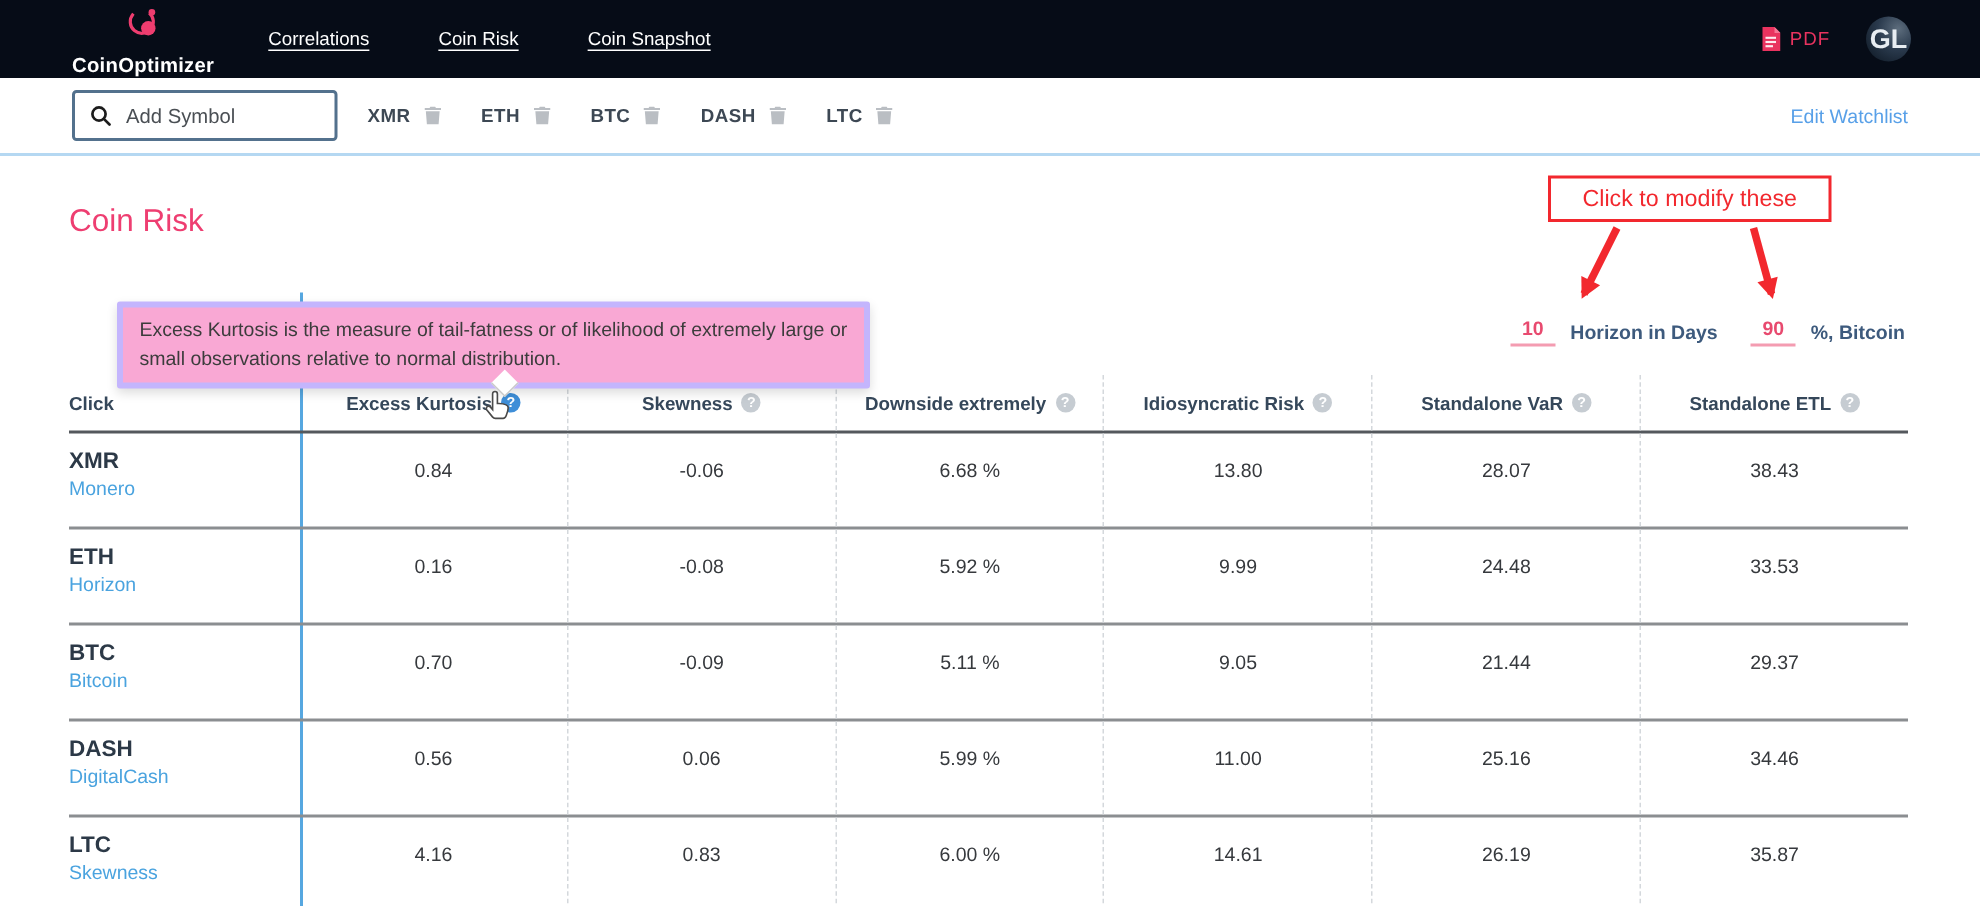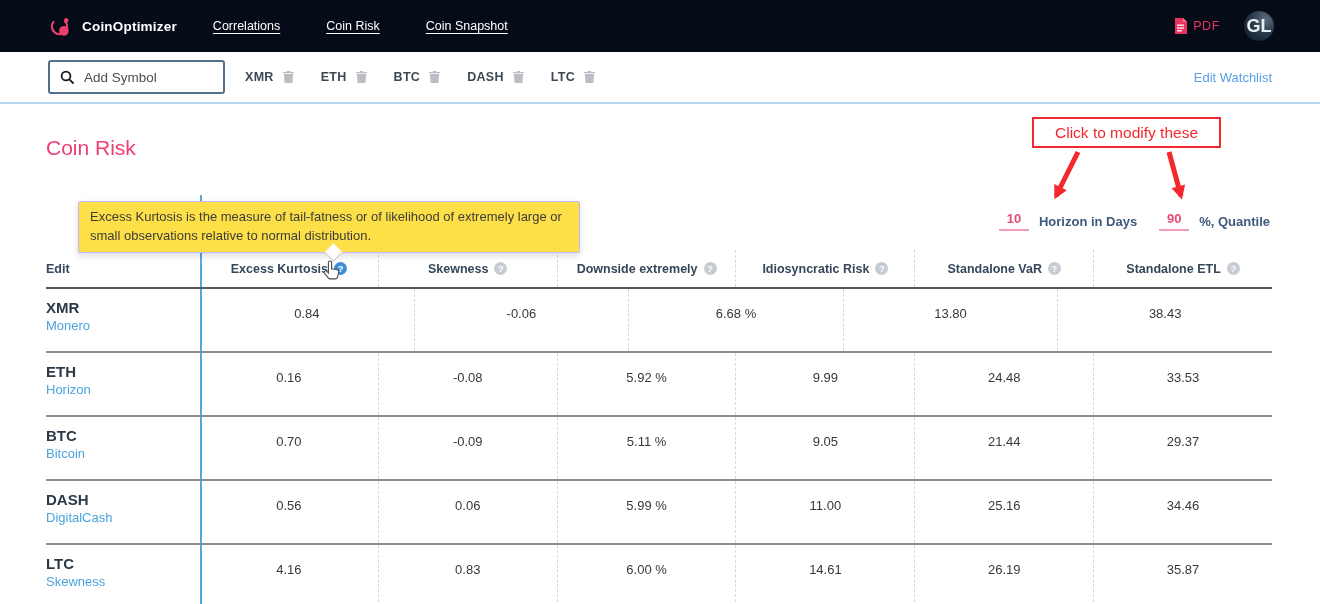--- a/index.html
+++ b/index.html
@@ -12,7 +12,7 @@
 
   
   .navbar { height:52px; background:#060c17; display:flex; align-items:center; padding:0 46px 0 48px; }
-  .brand { display:flex; align-items:center; gap:9px; color:#fff; font-size:13.5px; font-weight:600; letter-spacing:.2px; }
+  .brand { display:flex; align-items:center; gap:9px; color:#fff; font-size:13.5px; font-weight:600; letter-spacing:.2px;flex-direction:column; }
   .nav-links { display:flex; margin-left:36px; gap:46px; }
   .nav-link { color:#fff; font-size:12.5px; text-decoration:underline; text-underline-offset:3px; cursor:pointer; }
   .nav-right { margin-left:auto; display:flex; align-items:center; gap:24px; }

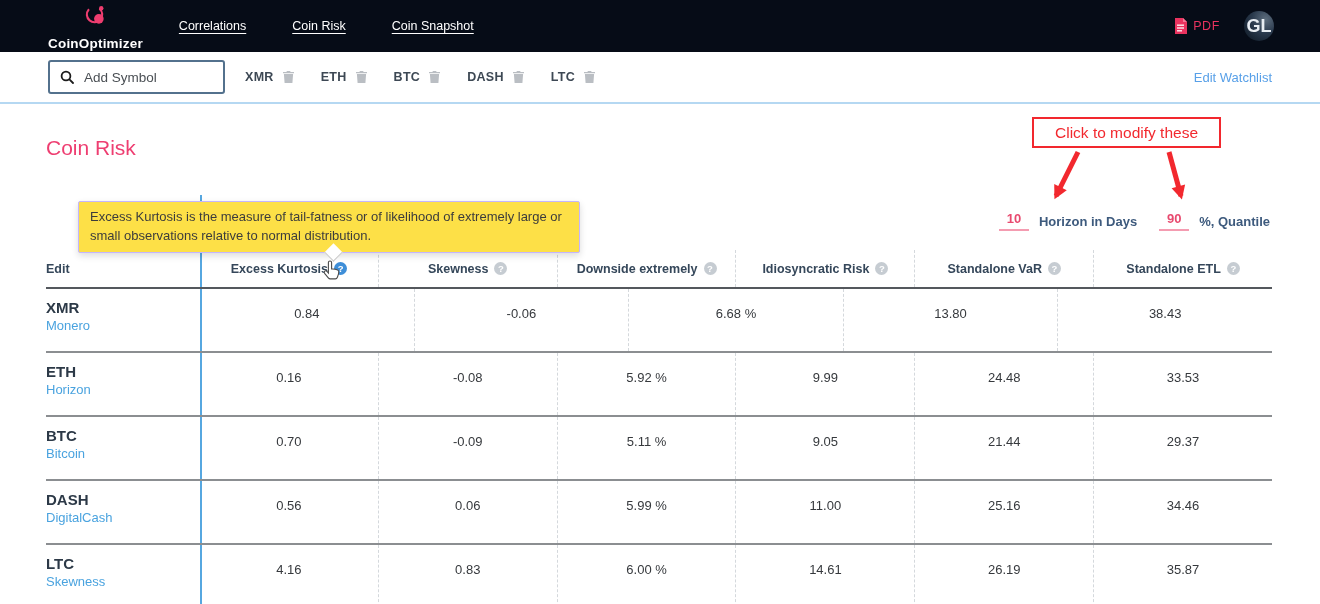--- a/index.html
+++ b/index.html
@@ -48,7 +48,7 @@
 
   .vline { position:absolute; left:200px; top:91px; width:1.5px; height:409px; background:#56a7e0; z-index:1; }
 
-  .tooltip { position:absolute; left:78px; top:97px; width:502px; background:#fde047; border:1px solid #c4b5fd; border-radius:2px;
+  .tooltip { position:absolute; left:78px; top:97px; width:502px; background:#f9a8d4; border:4px solid #c4b5fd; border-radius:2px;
     box-shadow:0 3px 7px rgba(0,0,0,.14); padding:6px 11px; font-size:13px; color:#3c3c3c; line-height:1.45; z-index:10; }
   .tooltip::after { content:""; position:absolute; left:248px; bottom:-7px; width:12px; height:12px; background:#fff;
     border-right:1px solid #c9c9c9; border-bottom:1px solid #c9c9c9; transform:rotate(45deg); }

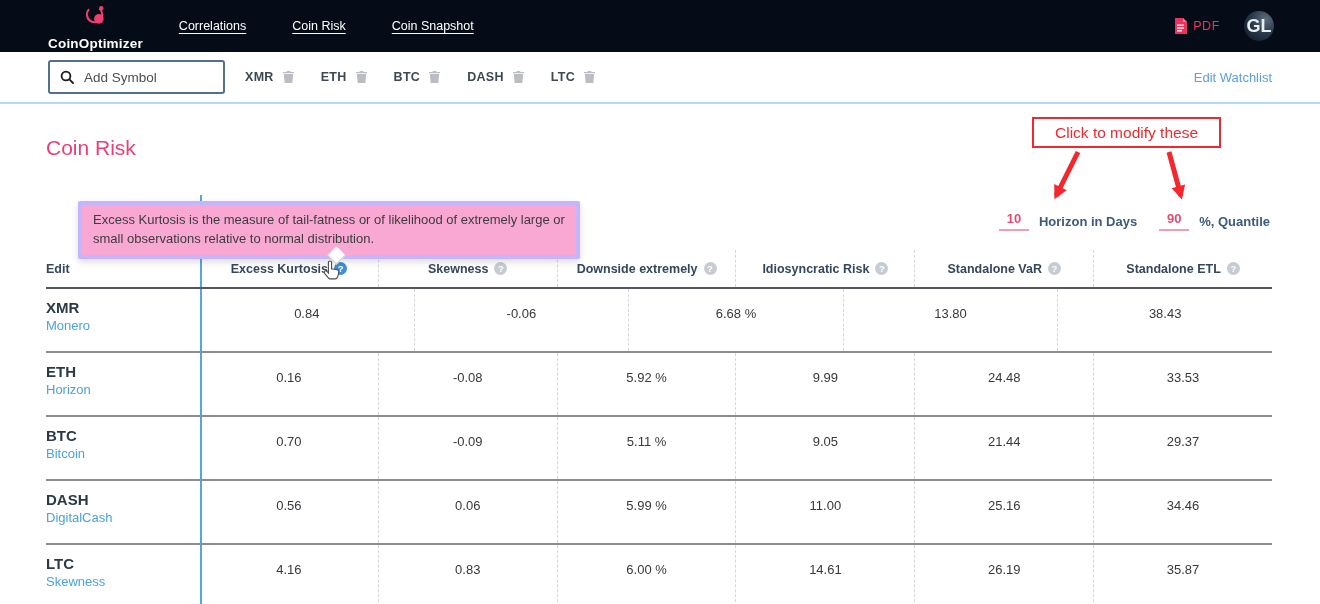--- a/index.html
+++ b/index.html
@@ -191,7 +191,7 @@
     <span class="gap20"></span>
     <input class="param-input" value="90" style="">
     <span class="gap8"></span>
-    <span class="param-label">%, Quantile</span>
+    <span class="param-label">%, Bitcoin</span>
   </div>
 
   <div class="vline"></div>

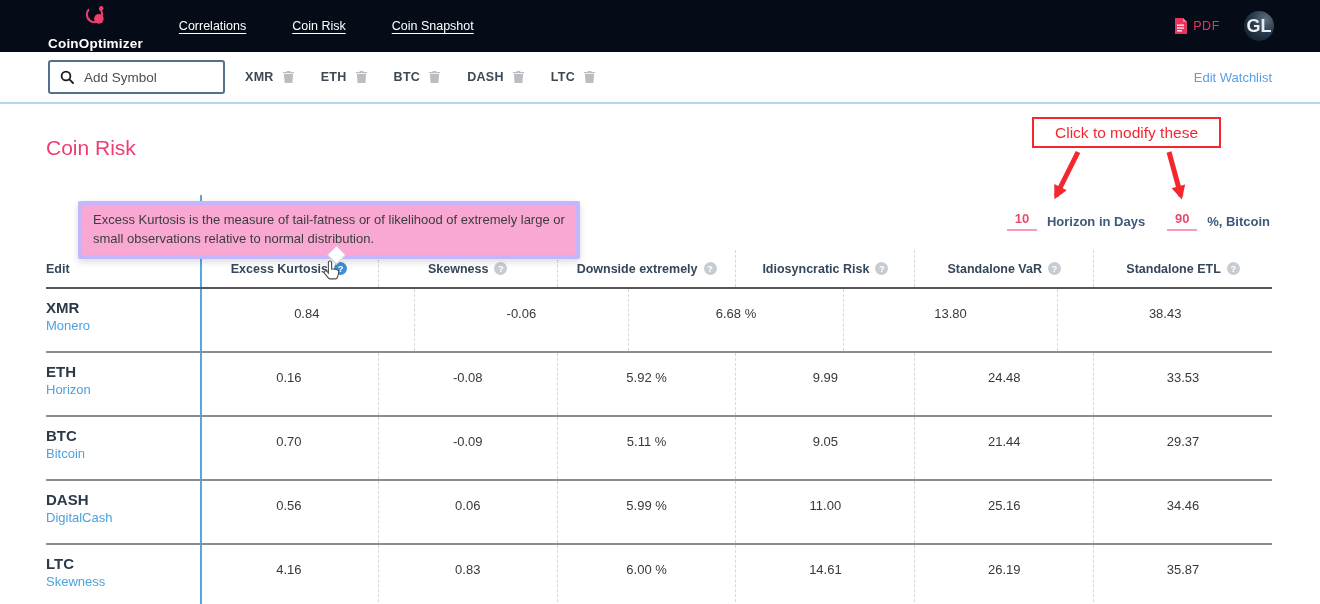--- a/index.html
+++ b/index.html
@@ -203,7 +203,7 @@
   <div class="risk-table">
     <div class="thead">
       <div class="th coin-col">
-        <span>Edit</span>
+        <span>Click</span>
       </div>
       <div class="th data-col">
         <span>Excess Kurtosis</span>

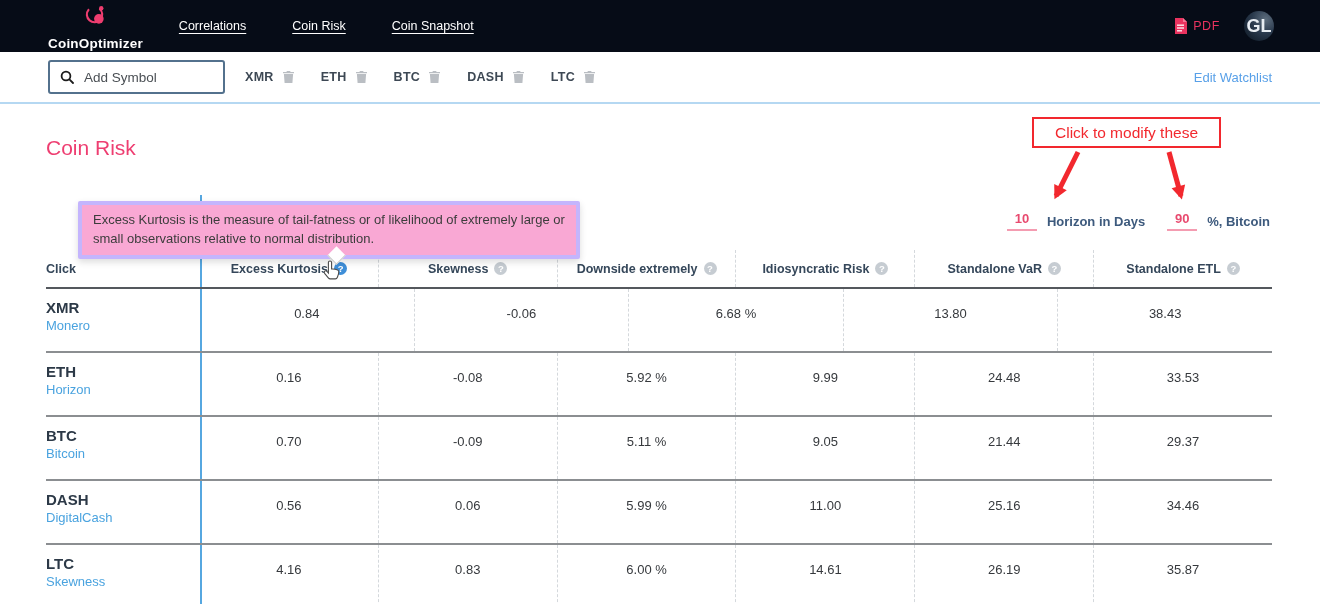--- a/index.html
+++ b/index.html
@@ -240,6 +240,7 @@
       <div class="td data-col dash-l">-0.06</div>
       <div class="td data-col dash-l">6.68 %</div>
       <div class="td data-col dash-l">13.80</div>
+      <div class="td data-col dash-l">28.07</div>
       <div class="td data-col dash-l">38.43</div>
     </div>
 

